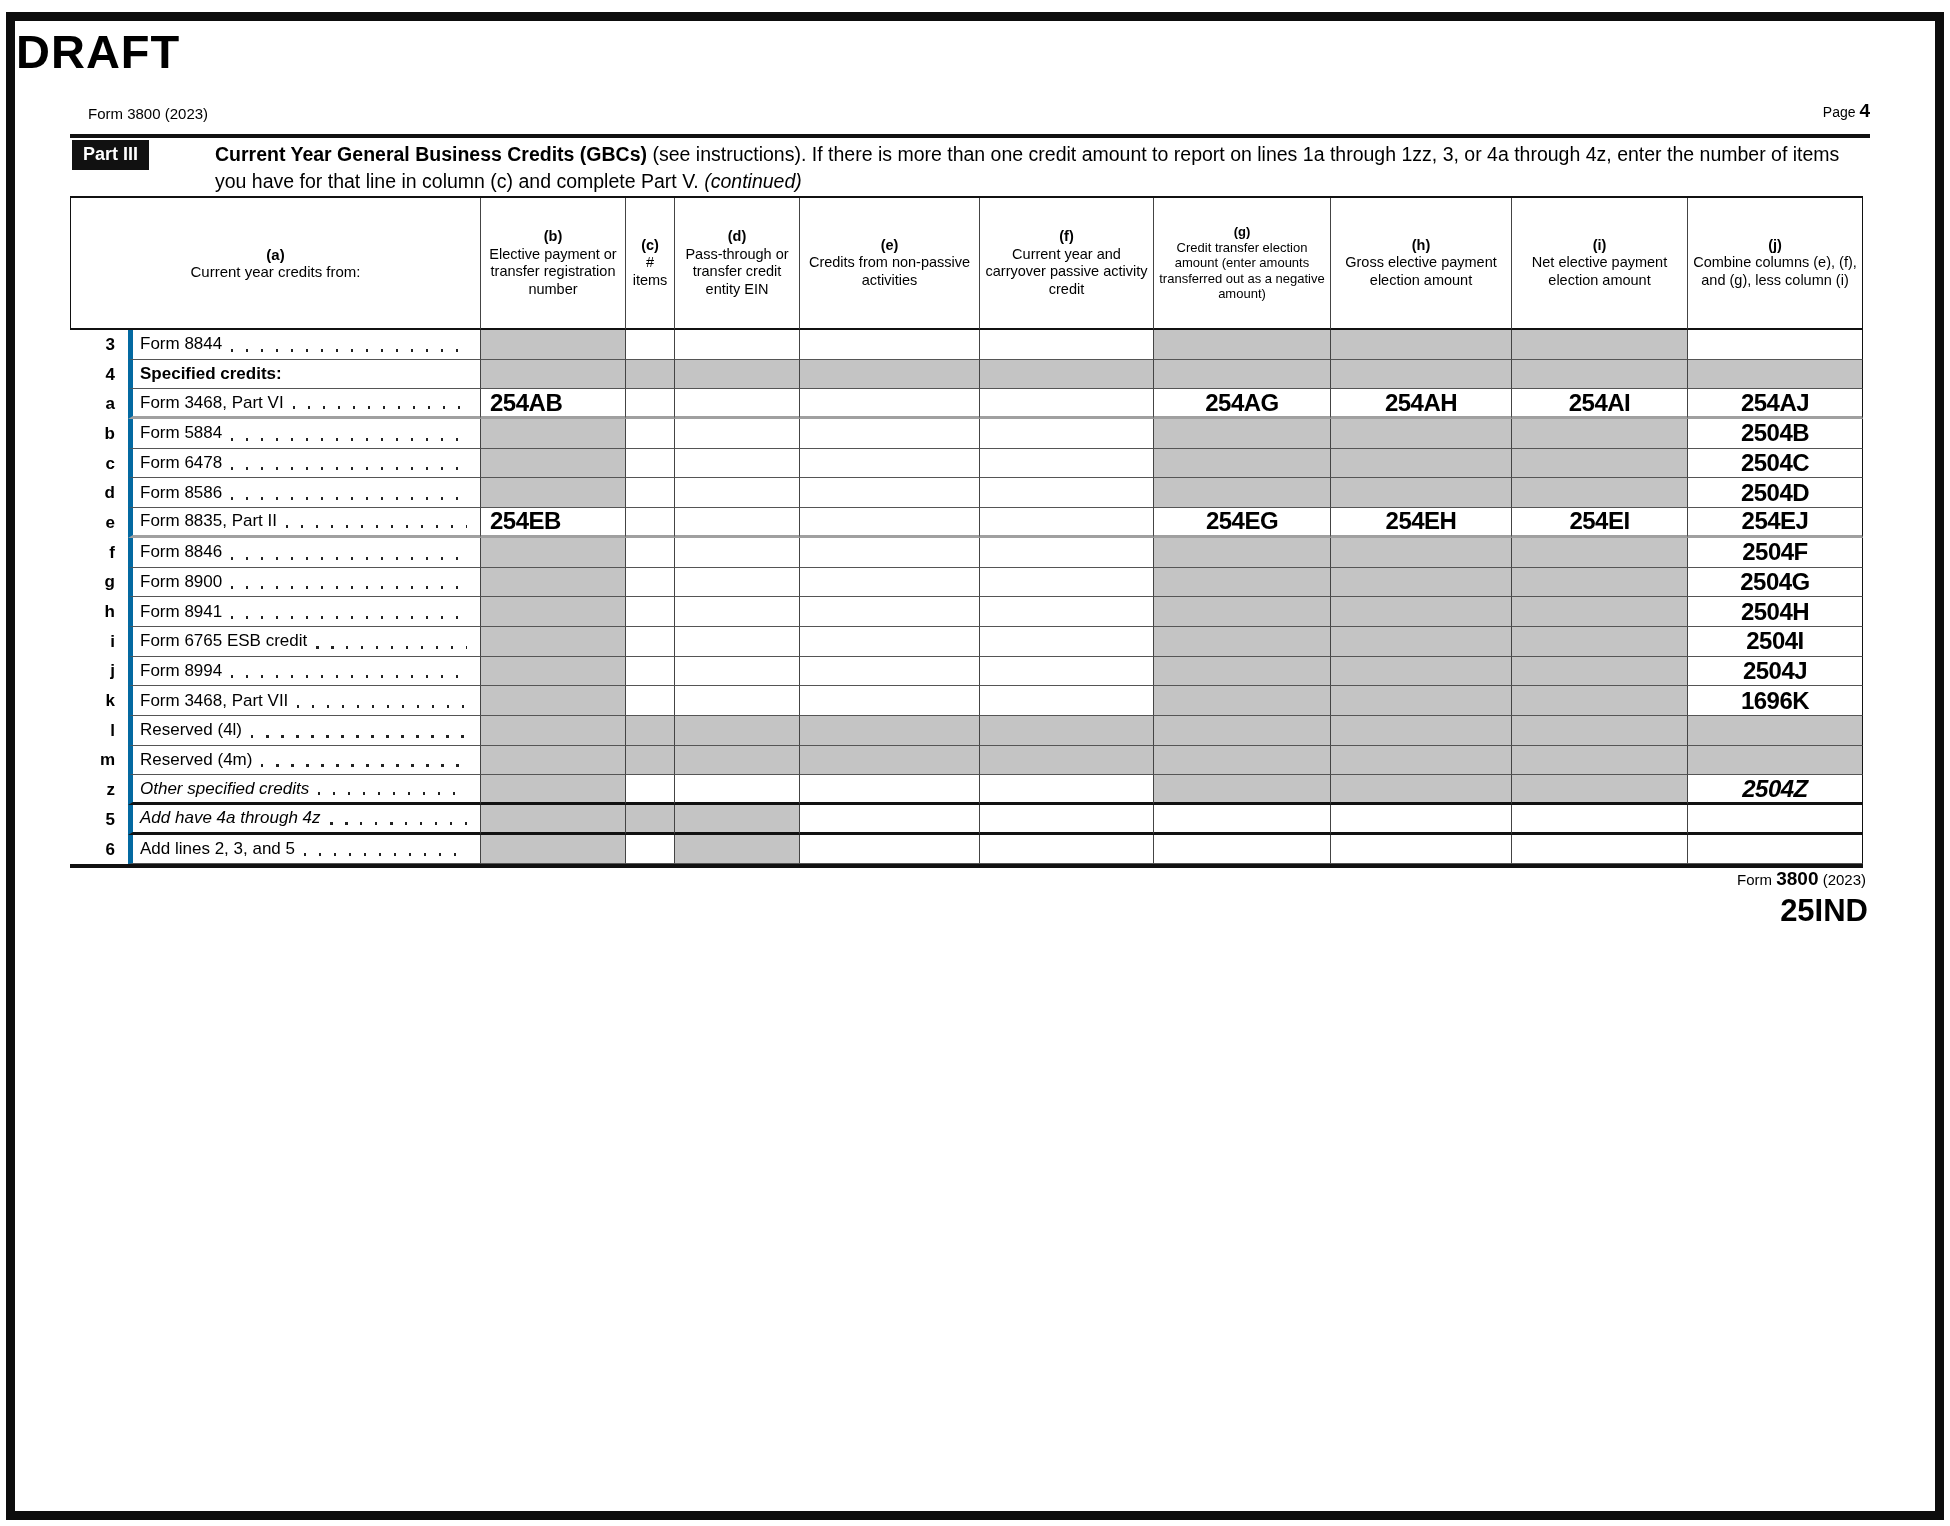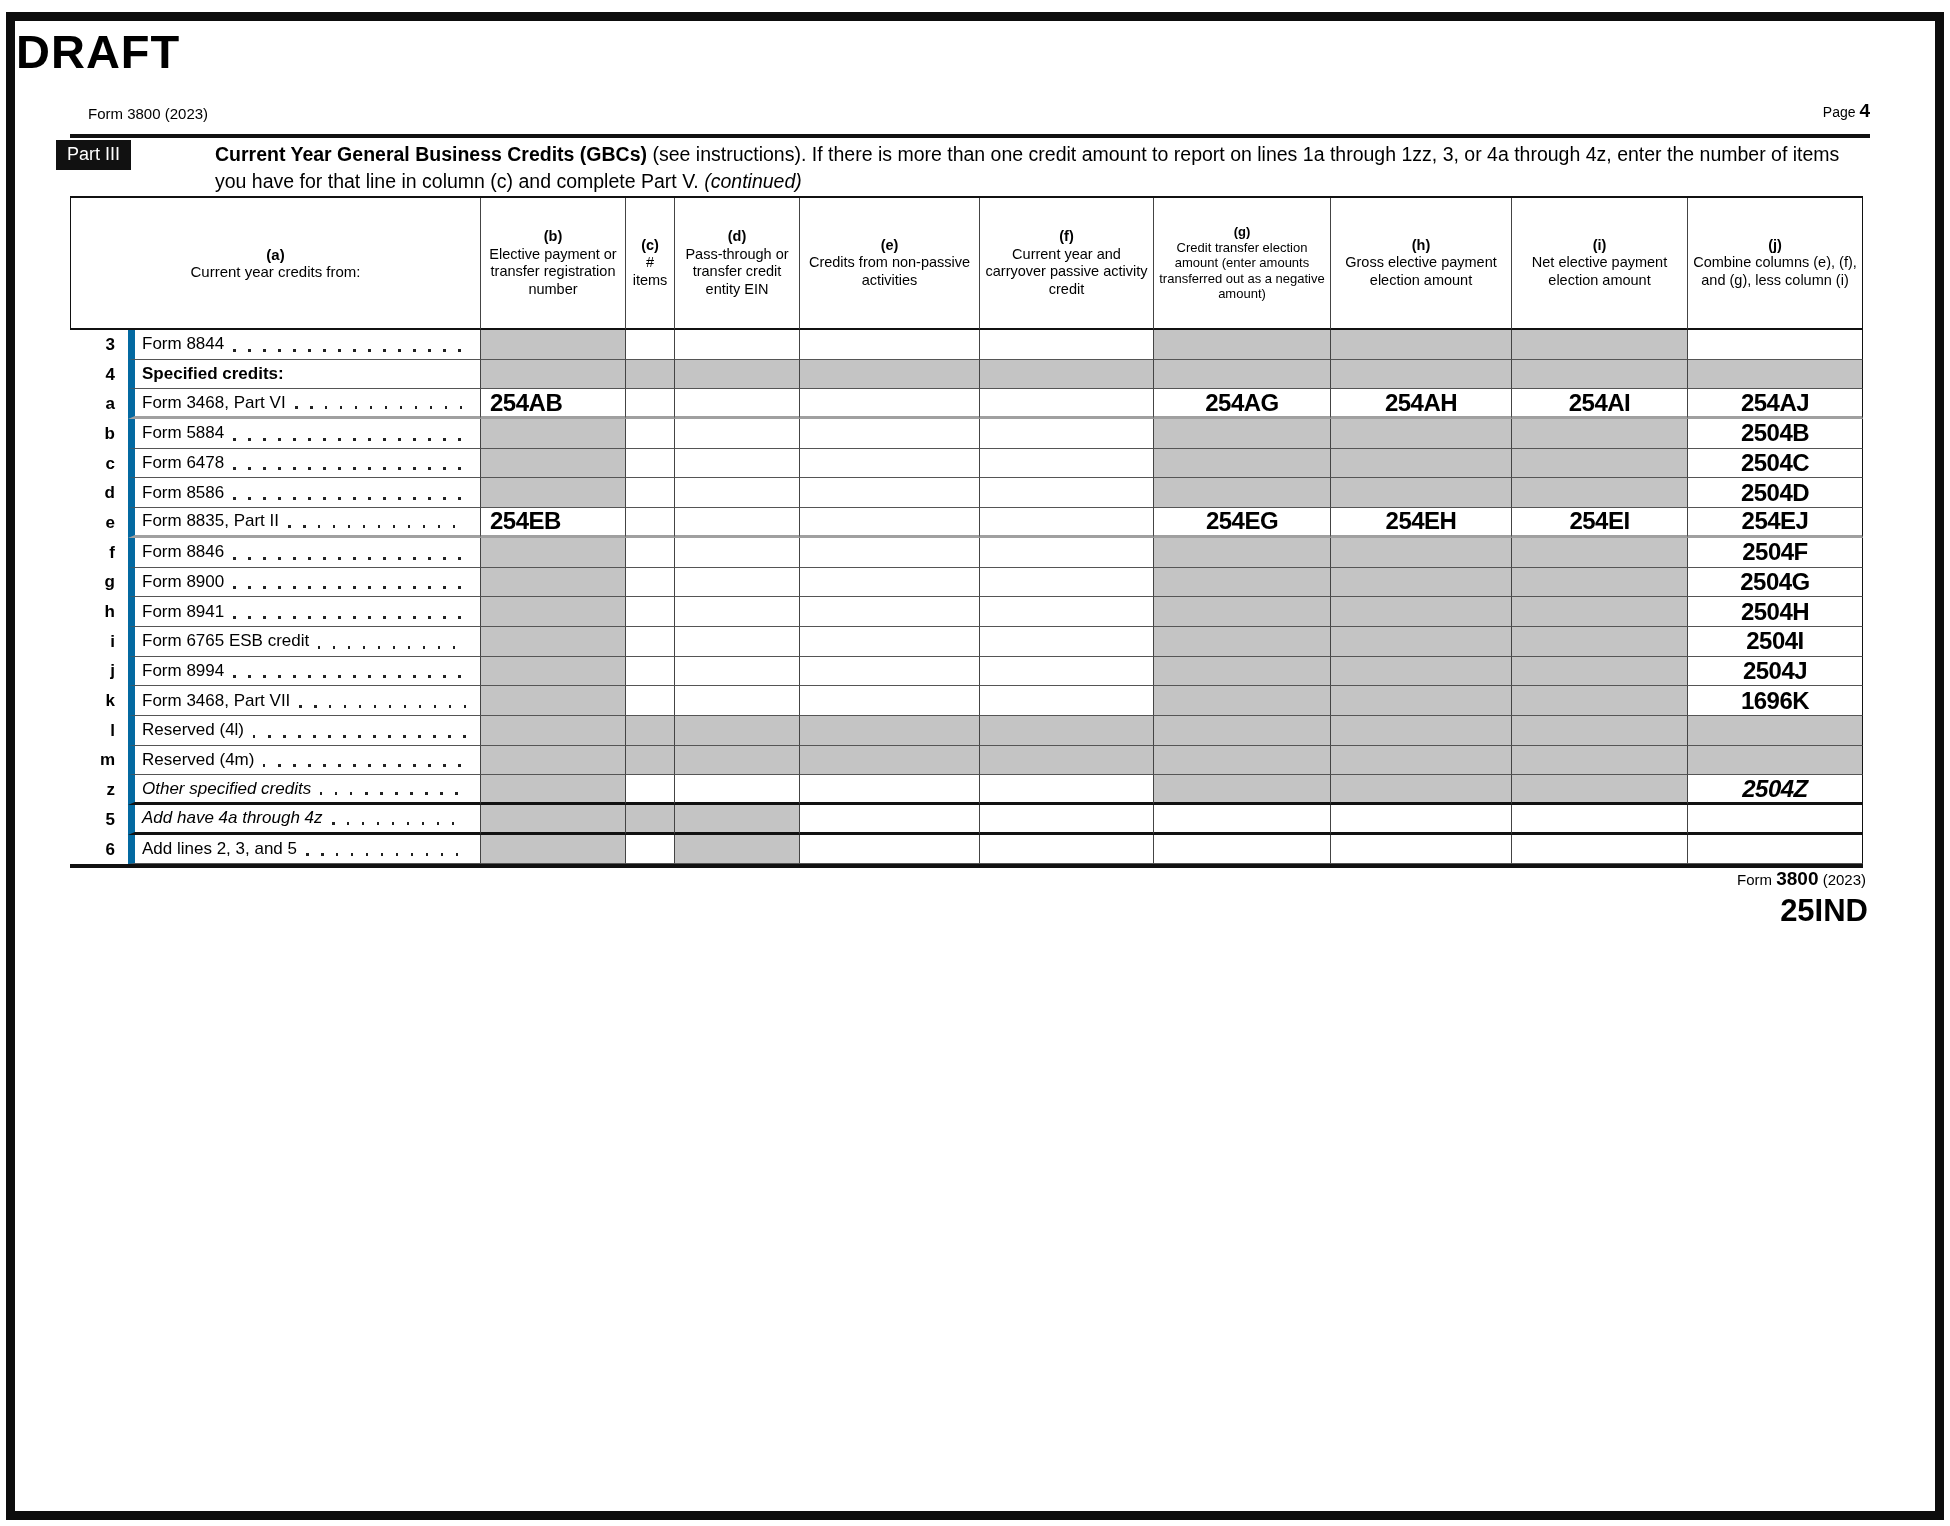--- a/index.html
+++ b/index.html
@@ -10,7 +10,7 @@
   .pageno{font-size:14px;}
   .pageno b{font-size:19px;}
   .rule{position:absolute;left:70px;top:134px;width:1800px;height:4px;background:#111;}
-  .part-badge{position:absolute;left:56px;top:140px;background:#111;color:#fff;font-weight:normal;font-size:18px;padding:4px 11px 5px;}
+  .part-badge{position:absolute;left:72px;top:140px;background:#111;color:#fff;font-weight:bold;font-size:18px;padding:4px 11px 5px;}
   .part-title{position:absolute;left:215px;top:141px;width:1655px;font-size:19.5px;line-height:26.5px;}
   .part-title b{font-weight:bold;}
   .part-title i{font-style:italic;}

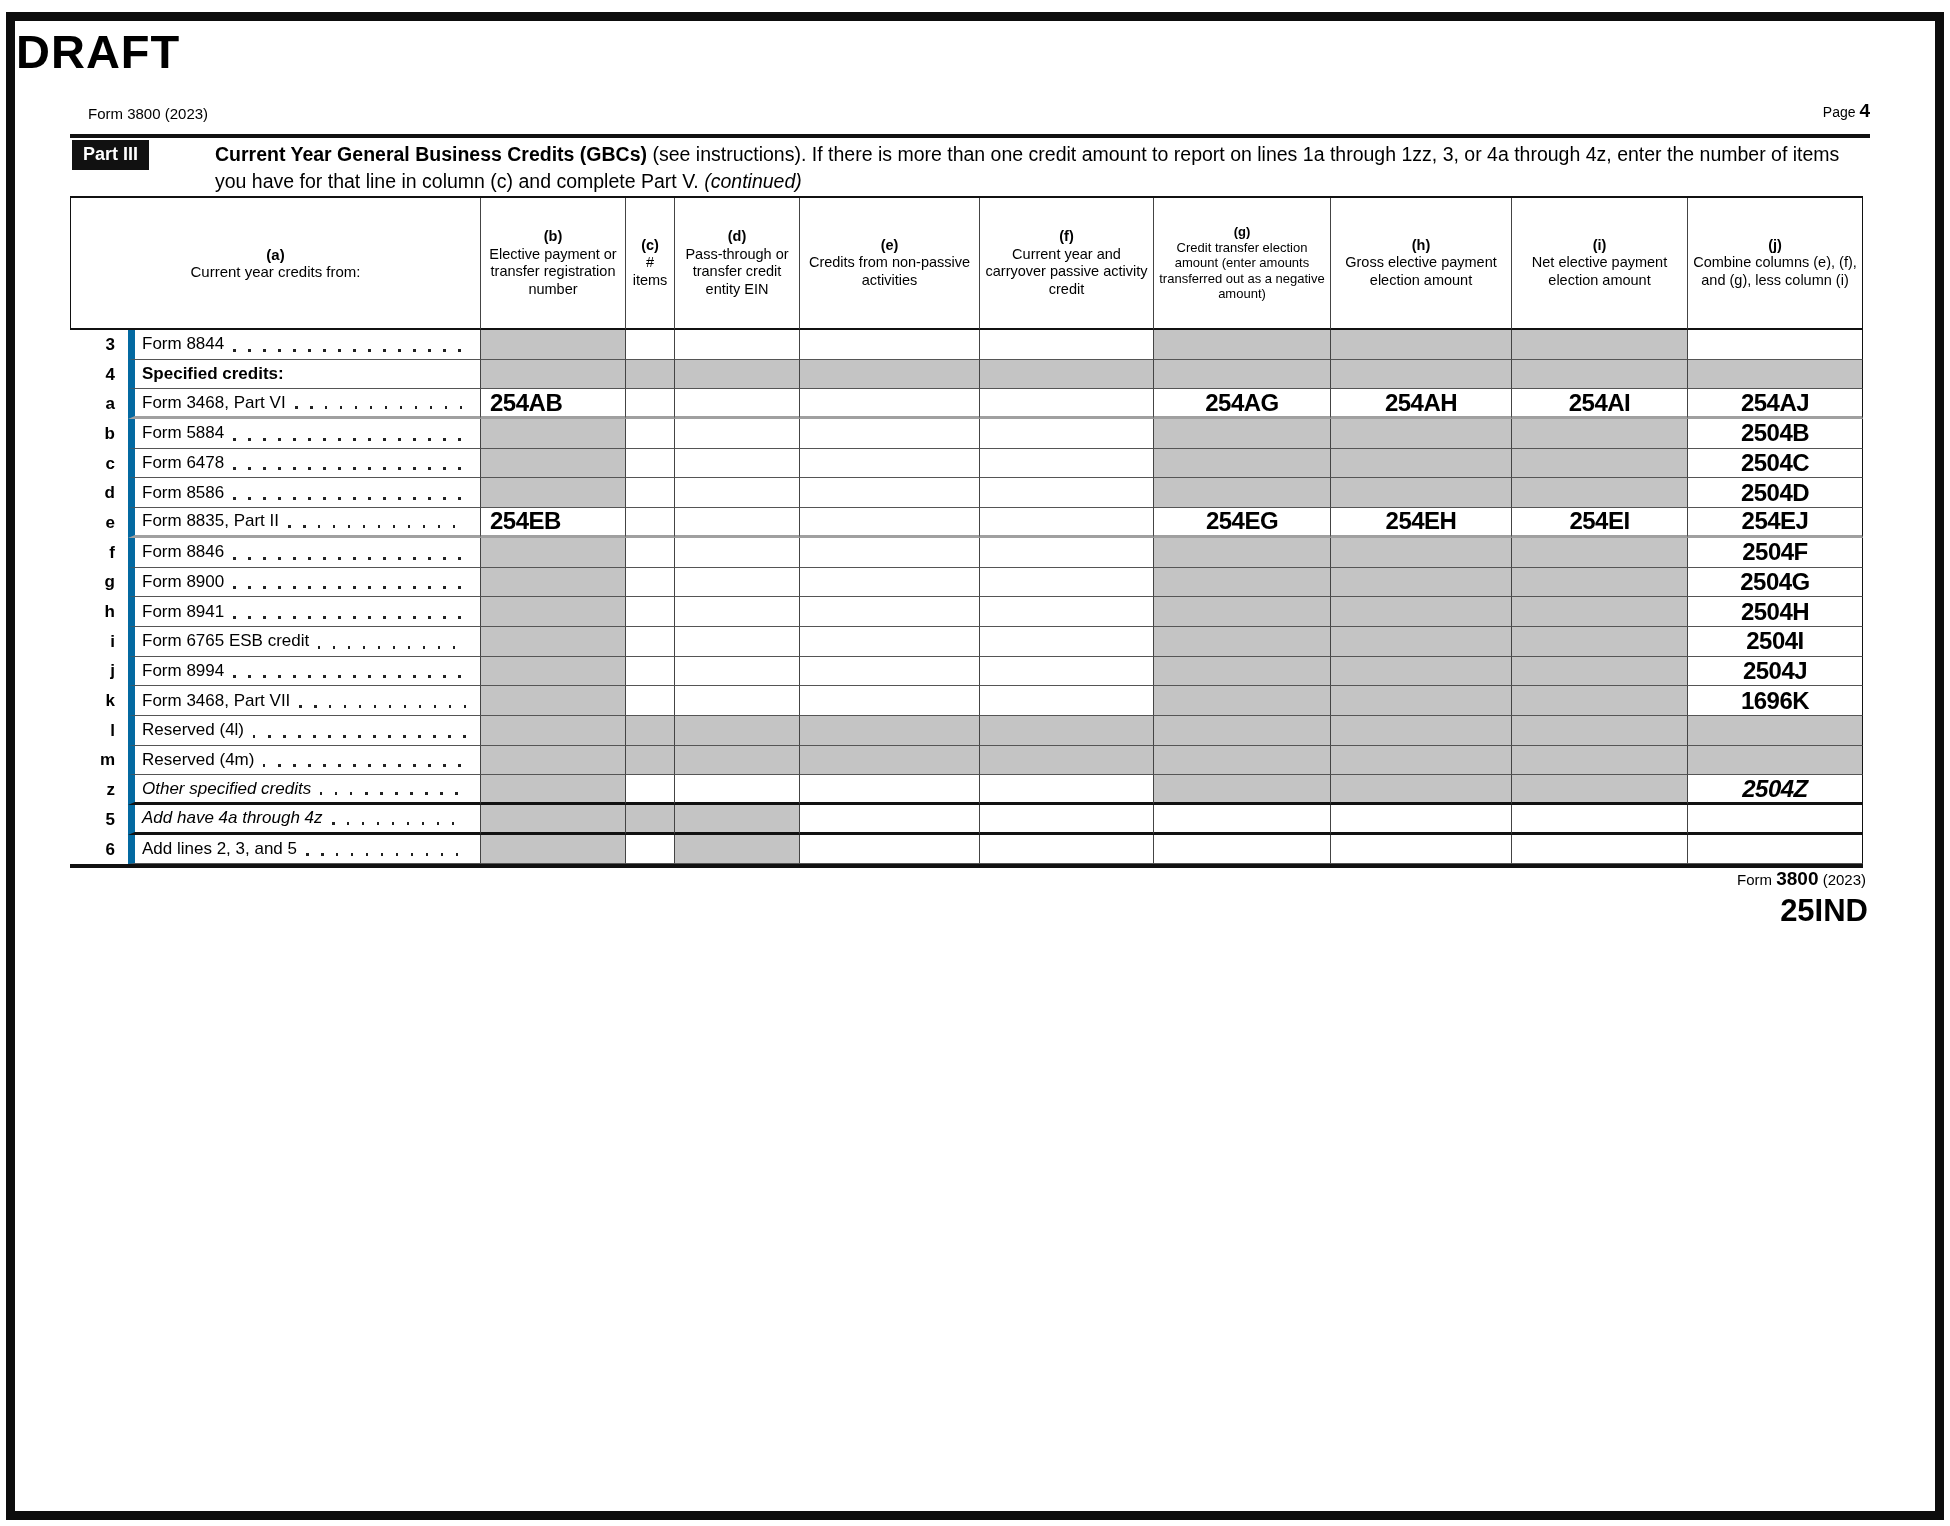--- a/index.html
+++ b/index.html
@@ -29,7 +29,7 @@
   .cell{box-sizing:border-box;height:29.7px;border-left:1px solid #444;border-bottom:1px solid #555;
         display:flex;align-items:center;justify-content:center;overflow:hidden;}
   .cell.lbl{border:none;justify-content:flex-end;font-weight:bold;font-size:17px;padding-right:13px;}
-  .cell.desc{border-left:7px solid #0369a1;justify-content:flex-start;font-size:17px;padding-left:7px;}
+  .cell.desc{border-left:5px solid #0369a1;justify-content:flex-start;font-size:17px;padding-left:7px;}
   .cell.desc .dtxt{white-space:nowrap;}
   .cell.desc.bold .dtxt{font-weight:bold;}
   .cell.cj2{border-right:1.5px solid #111;}

